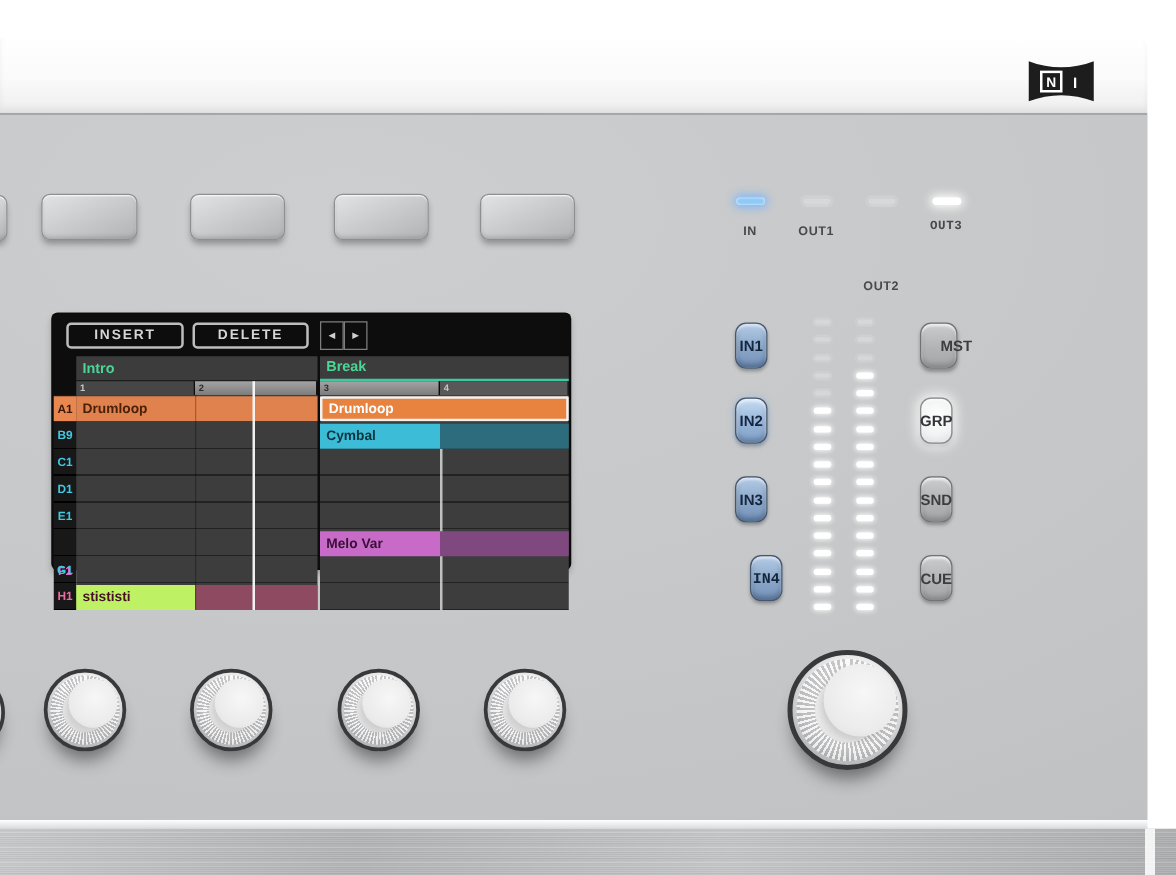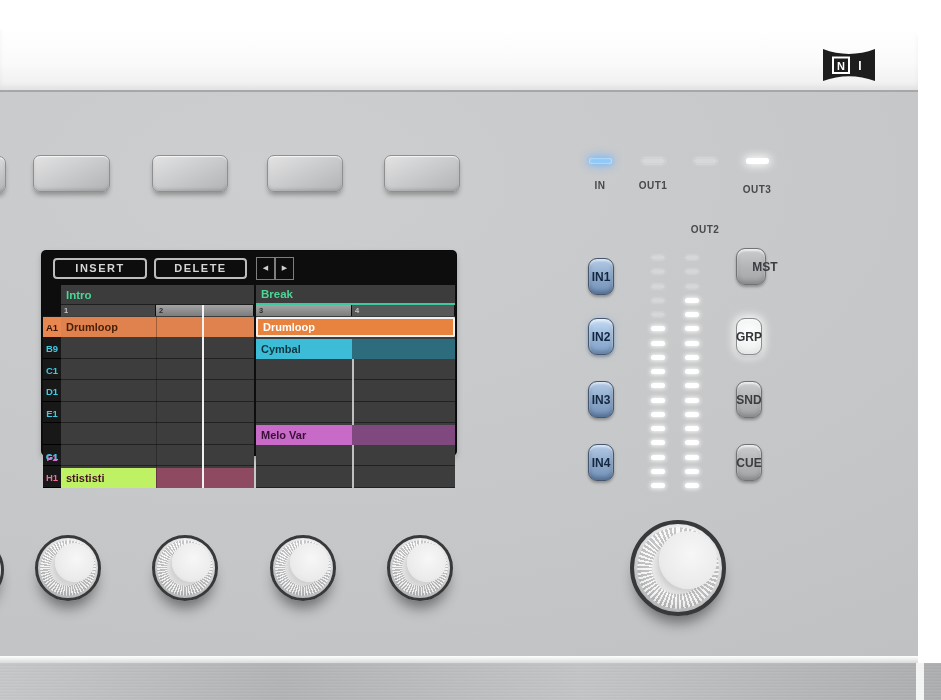--- a/index.html
+++ b/index.html
@@ -139,7 +139,7 @@
     <div class="led-label" style="left:578px;top:88px;">IN</div>
     <div class="led-label" style="left:631px;top:88px;">OUT1</div>
     <div class="led-label" style="left:683px;top:88px;margin-top:44px;">OUT2</div>
-    <div class="led-label" style="left:735px;top:92px;">OUT3</div>
+    <div class="led-label" style="left:735px;top:84px;font-family:Liberation Mono, monospace;">OUT3</div>
 
     <div class="screen" style="left:42px;top:159px;">
       <div class="scr-toolbar">

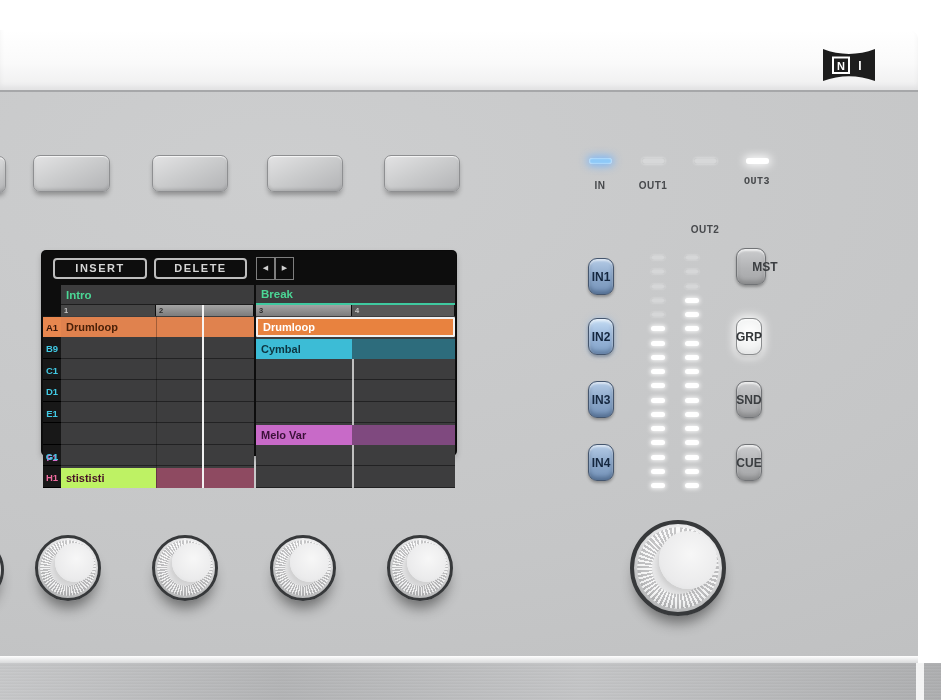--- a/index.html
+++ b/index.html
@@ -233,7 +233,7 @@
         <div class="meter-seg lit"></div>
       </div>
 
-    <div class="sq-btn gray" style="left:736px;top:156px;padding-left:28px;">MST</div>
+    <div class="sq-btn gray" style="left:736px;top:166px;padding-left:28px;">MST</div>
     <div class="sq-btn gray lit" style="left:736px;top:226px;">GRP</div>
     <div class="sq-btn gray" style="left:736px;top:289px;">SND</div>
     <div class="sq-btn gray" style="left:736px;top:352px;">CUE</div>

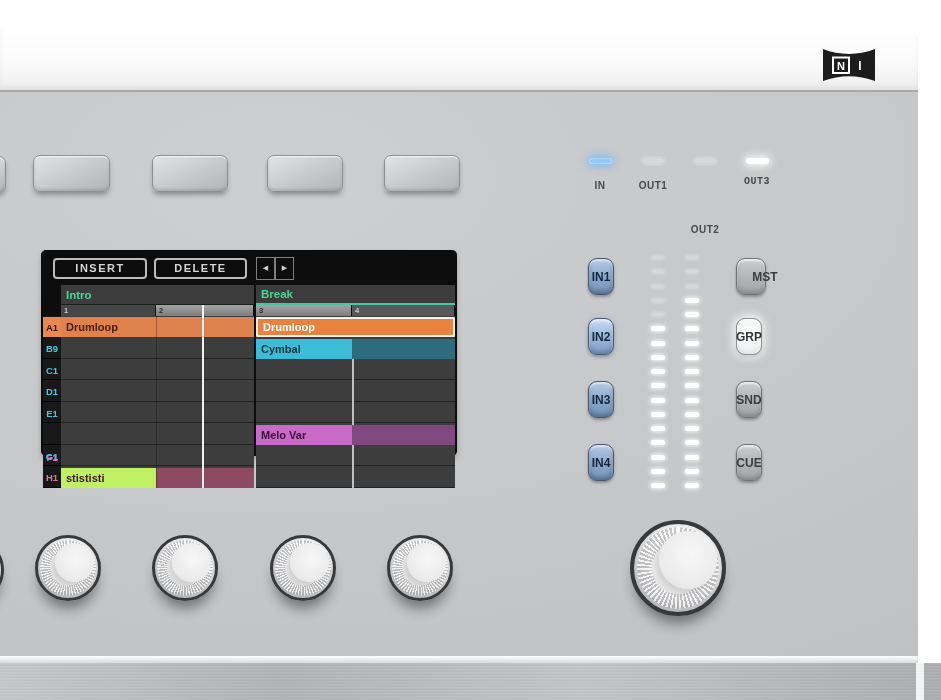--- a/index.html
+++ b/index.html
@@ -192,7 +192,7 @@
     <div class="sq-btn blue" style="left:588px;top:166px;">IN1</div>
     <div class="sq-btn blue lit" style="left:588px;top:226px;">IN2</div>
     <div class="sq-btn blue" style="left:588px;top:289px;">IN3</div>
-    <div class="sq-btn blue" style="left:588px;top:352px;">IN4</div>
+    <div class="sq-btn blue" style="left:600px;top:352px;font-family:Liberation Mono, monospace;">IN4</div>
 
     <div class="meter" style="left:651px;top:163px;">
         <div class="meter-seg dim"></div>

